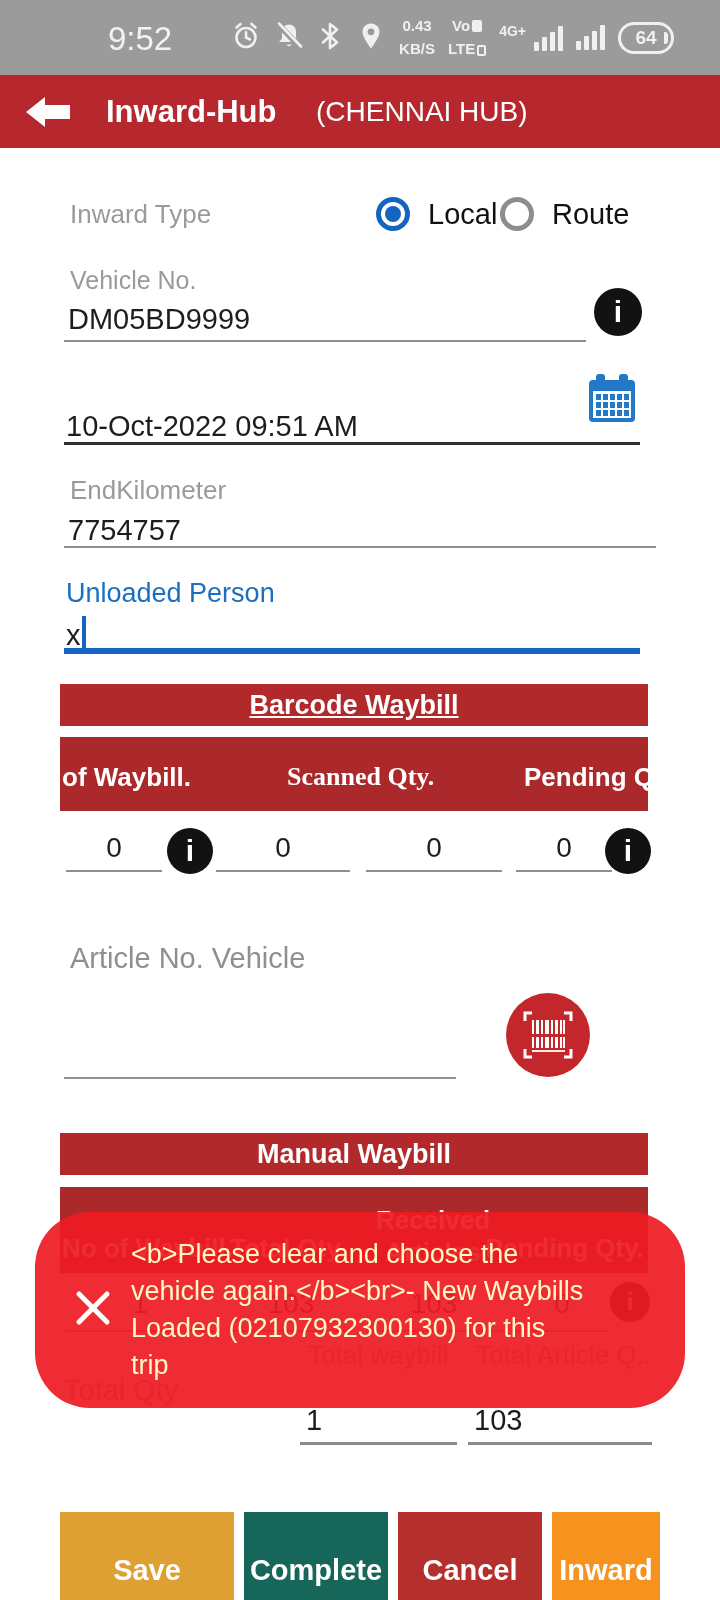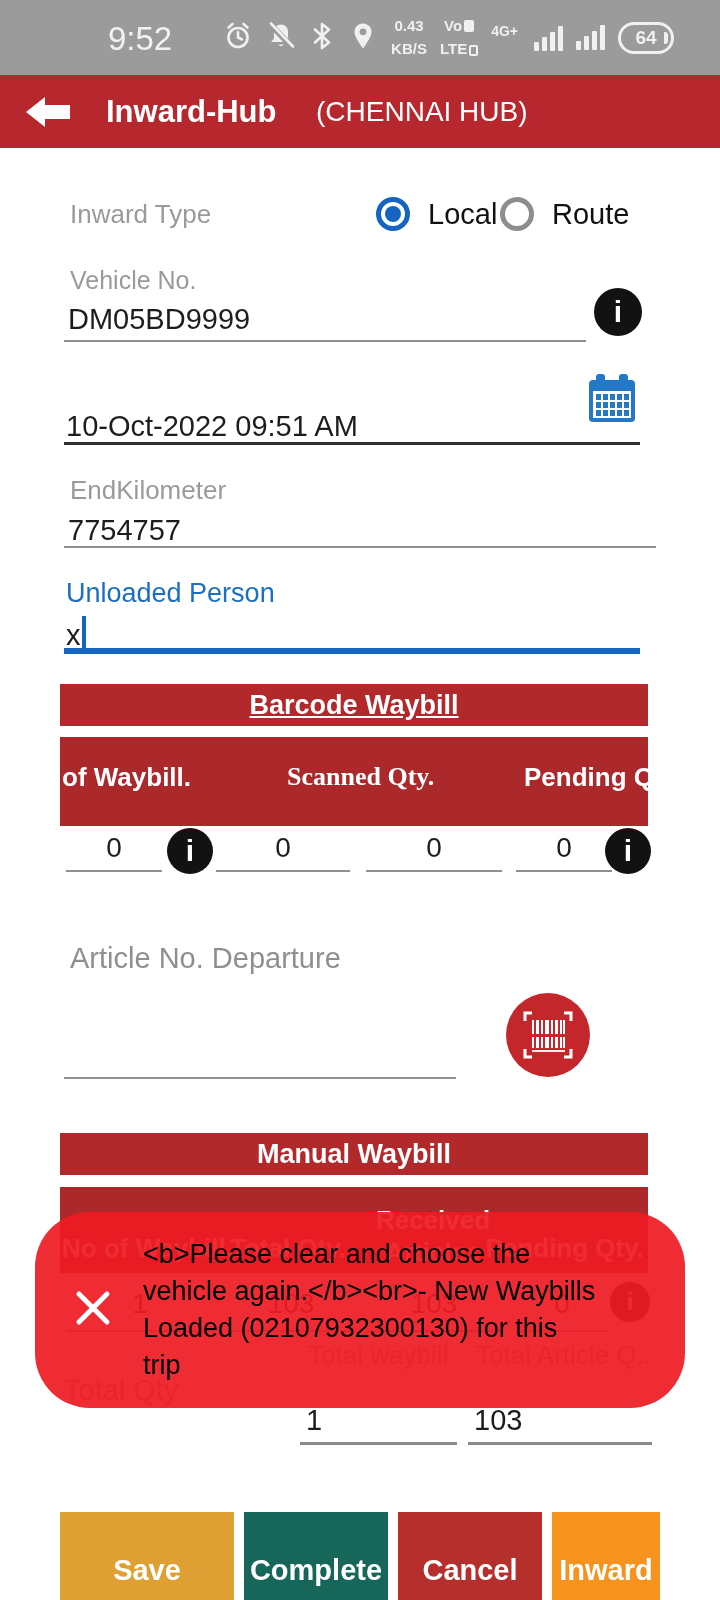--- a/index.html
+++ b/index.html
@@ -19,7 +19,7 @@
   .battery{width:56px;height:32px;border:3px solid #f0f0f0;border-radius:16px;display:flex;
            align-items:center;justify-content:center;font-size:19px;font-weight:bold;color:#f0f0f0;box-sizing:border-box;}
   .battery-nub{width:4px;height:12px;background:#f0f0f0;border-radius:0 3px 3px 0;margin-left:-10px;}
-  .fourg{display:flex;align-items:flex-end;gap:16px;}
+  .fourg{display:flex;align-items:flex-end;gap:8px;}
   .fourg-label{font-size:14px;font-weight:bold;line-height:12px;margin-bottom:14px;}
   
   .appbar{left:0;top:75px;width:720px;height:73px;background:#b7282e;}

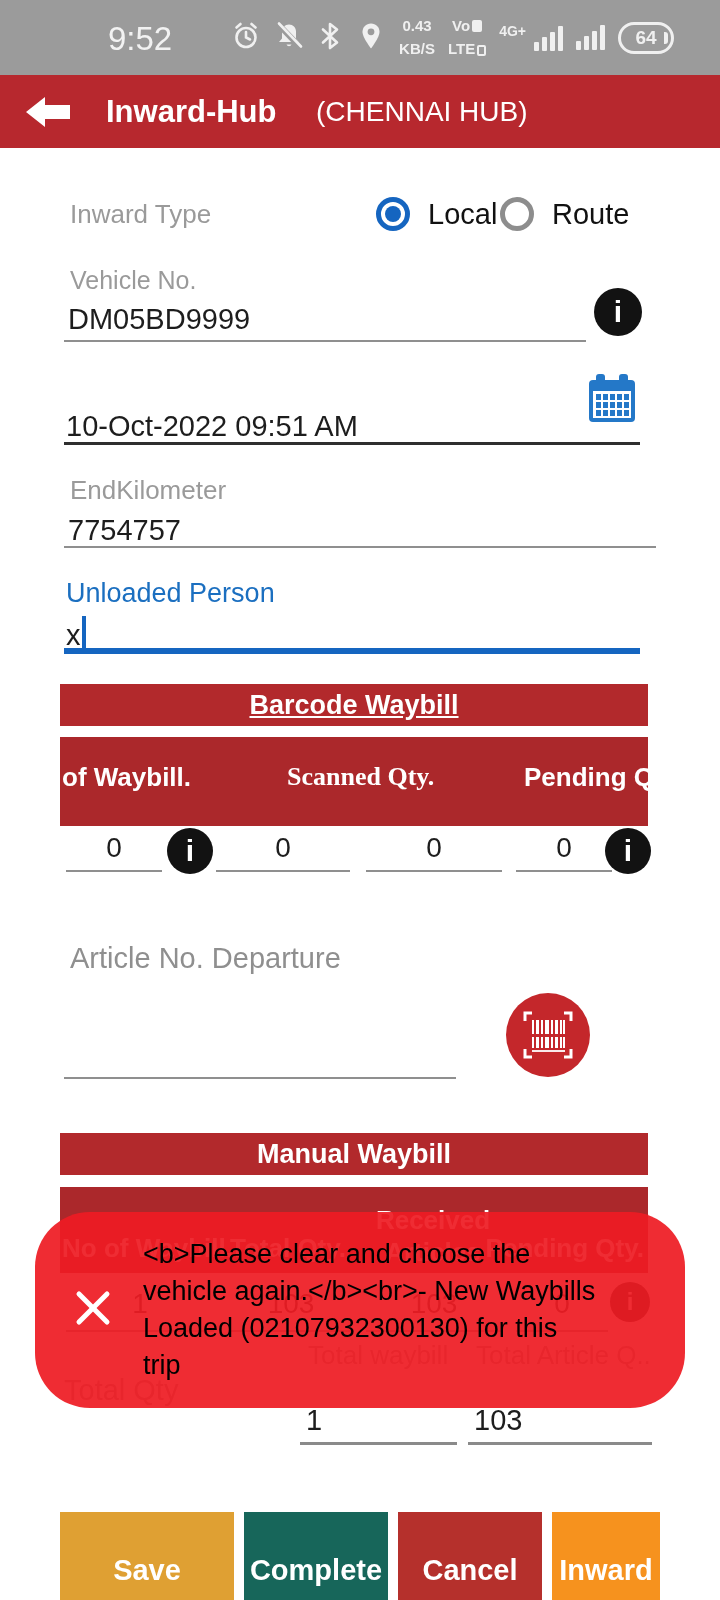--- a/index.html
+++ b/index.html
@@ -184,7 +184,7 @@
   <div class="abs sec-title" style="left:60px;top:684px;text-decoration:underline;">
     <span>Barcode Waybill</span>
   </div>
-  <div class="abs col-bar" style="left:60px;top:737px;height:89px;">
+  <div class="abs col-bar" style="left:60px;top:737px;height:74px;">
     <span class="col-txt" style="left:2px;top:25px;">of Waybill.</span>
     <span class="col-txt" style="left:227px;top:25px;font-family:Liberation Serif, serif;">Scanned Qty.</span>
     <span class="col-txt" style="right:-6px;top:25px;">Pending Q</span>

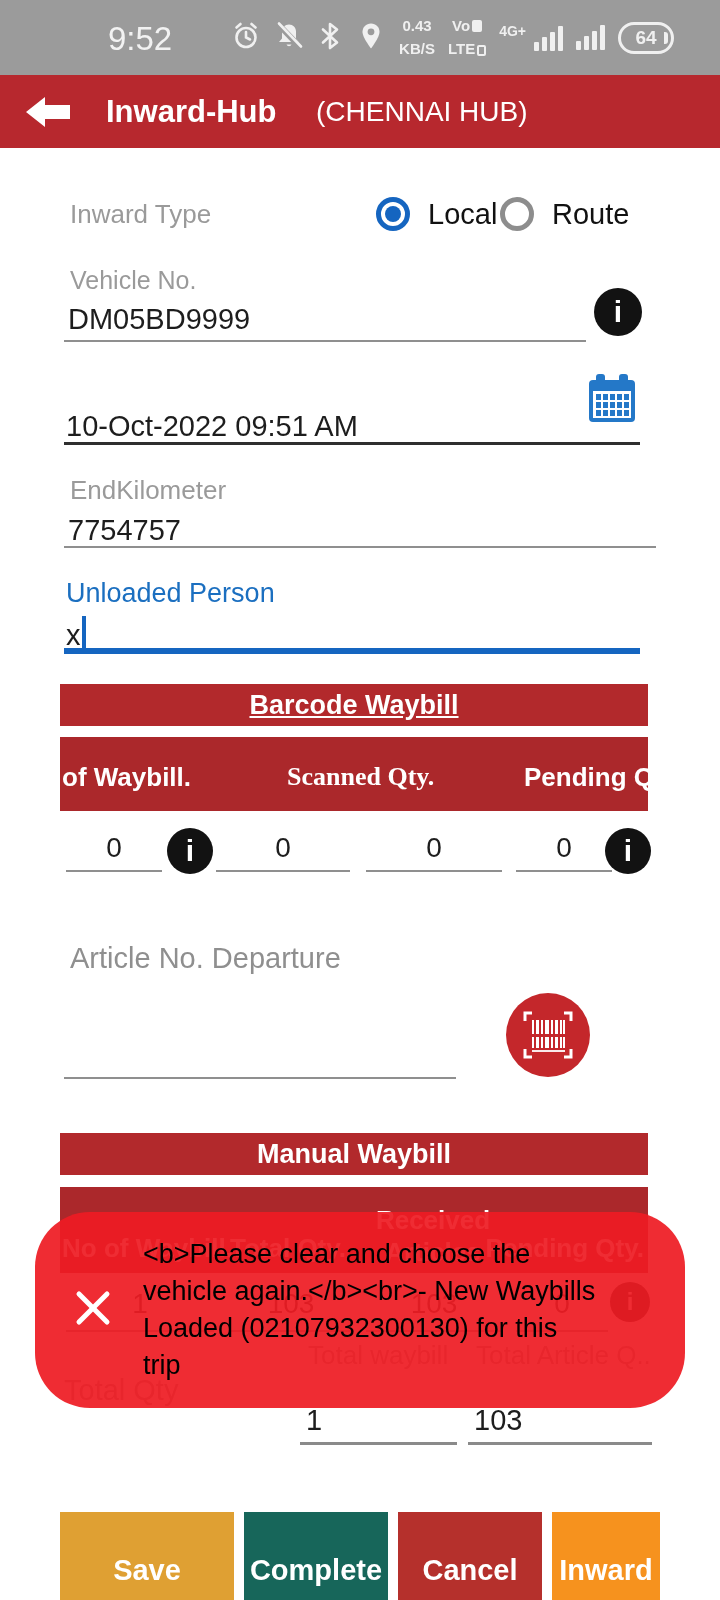--- a/index.html
+++ b/index.html
@@ -200,7 +200,7 @@
   <div class="abs uline" style="left:516px;top:870px;width:96px;"></div>
   <div class="abs info-circle" style="left:605px;top:828px;width:46px;height:46px;">i</div>
 
-  <div class="abs" style="left:70px;top:942px;font-size:29px;color:#8f8f8f;">Article No. Departure</div>
+  <div class="abs" style="left:70px;top:942px;font-size:29px;color:#8f8f8f;">Article No. Vehicle</div>
   <div class="abs uline" style="left:64px;top:1077px;width:392px;"></div>
   <div class="abs fab" style="left:506px;top:993px;">
     <svg width="56" height="56" viewBox="0 0 56 56">

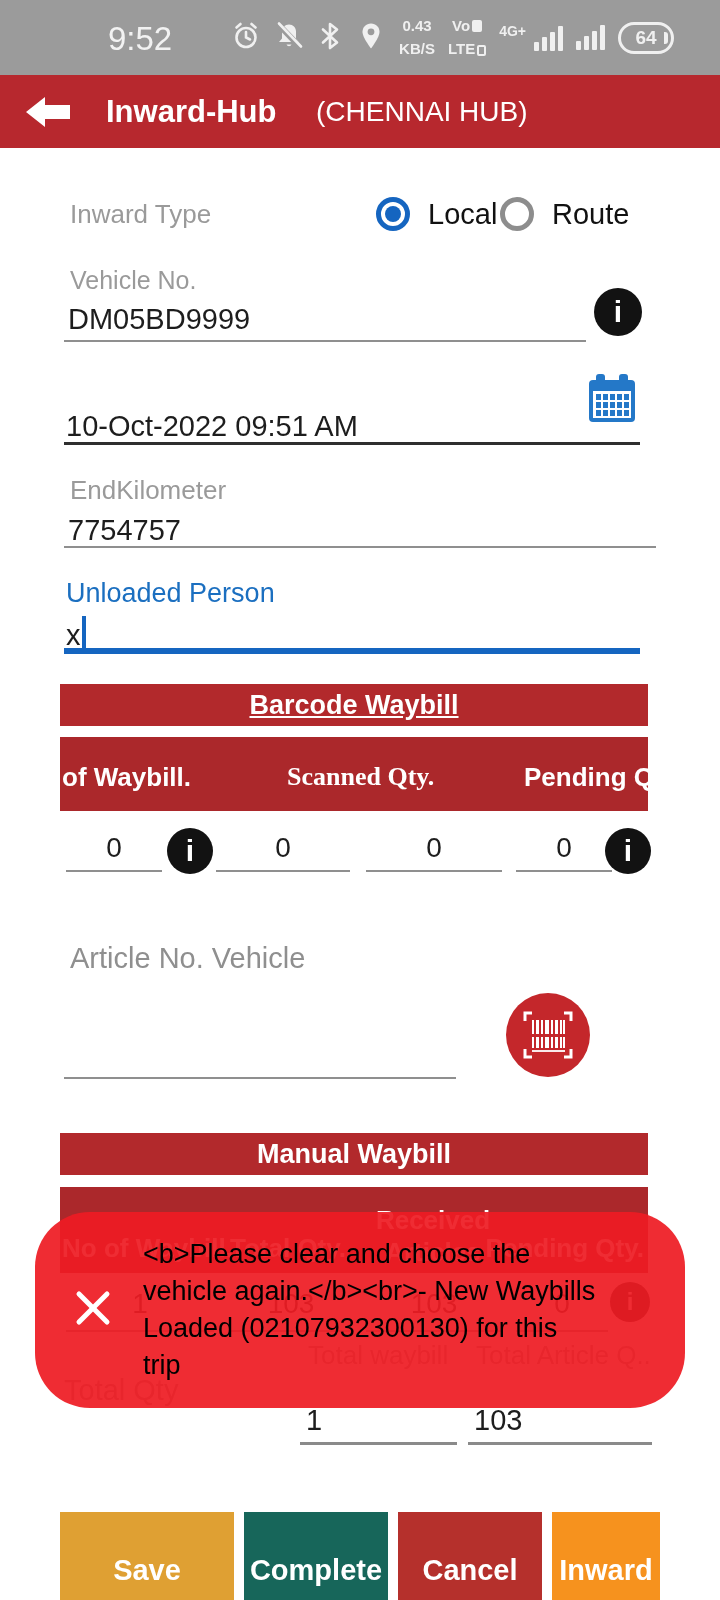--- a/index.html
+++ b/index.html
@@ -49,7 +49,7 @@
   .toast{left:35px;top:1212px;width:650px;height:196px;border-radius:55px;
          background:rgba(238,28,36,0.93);display:flex;align-items:center;}
   .toast-x{margin-left:36px;width:46px;flex:none;}
-  .toast-text{margin-left:26px;color:#000000;font-size:27px;line-height:37px;}
+  .toast-text{margin-left:14px;color:#fef9c3;font-size:27px;line-height:37px;}
   
   .btn{position:absolute;top:1512px;height:90px;color:#fff;font-size:29px;font-weight:bold;
        display:flex;align-items:flex-start;justify-content:center;padding-top:42px;box-sizing:content-box;}

